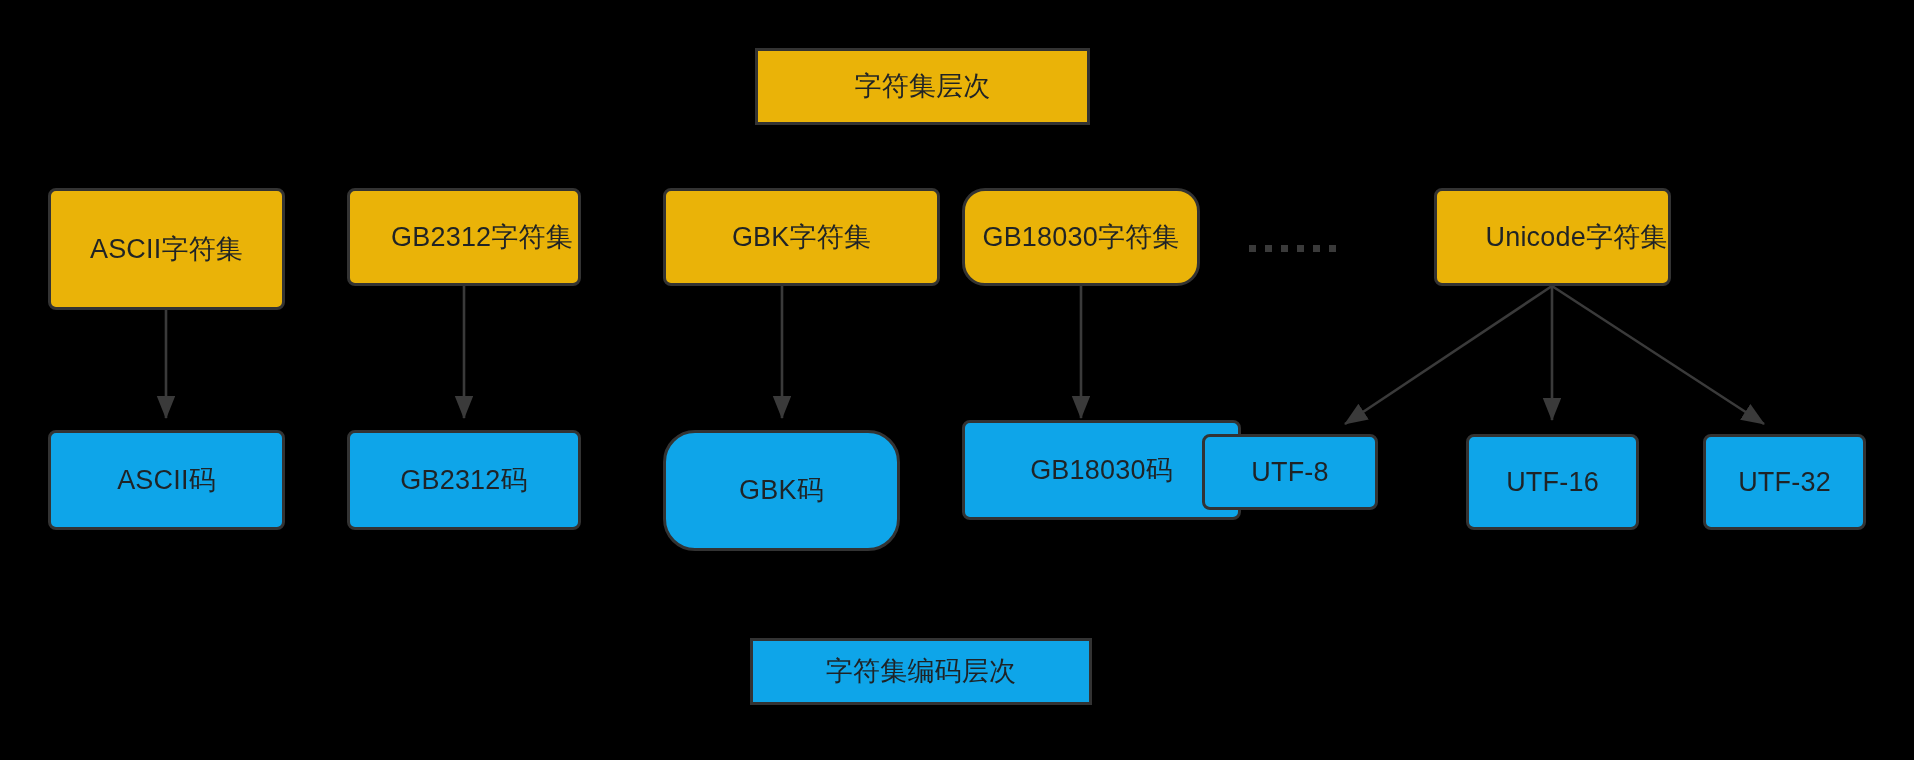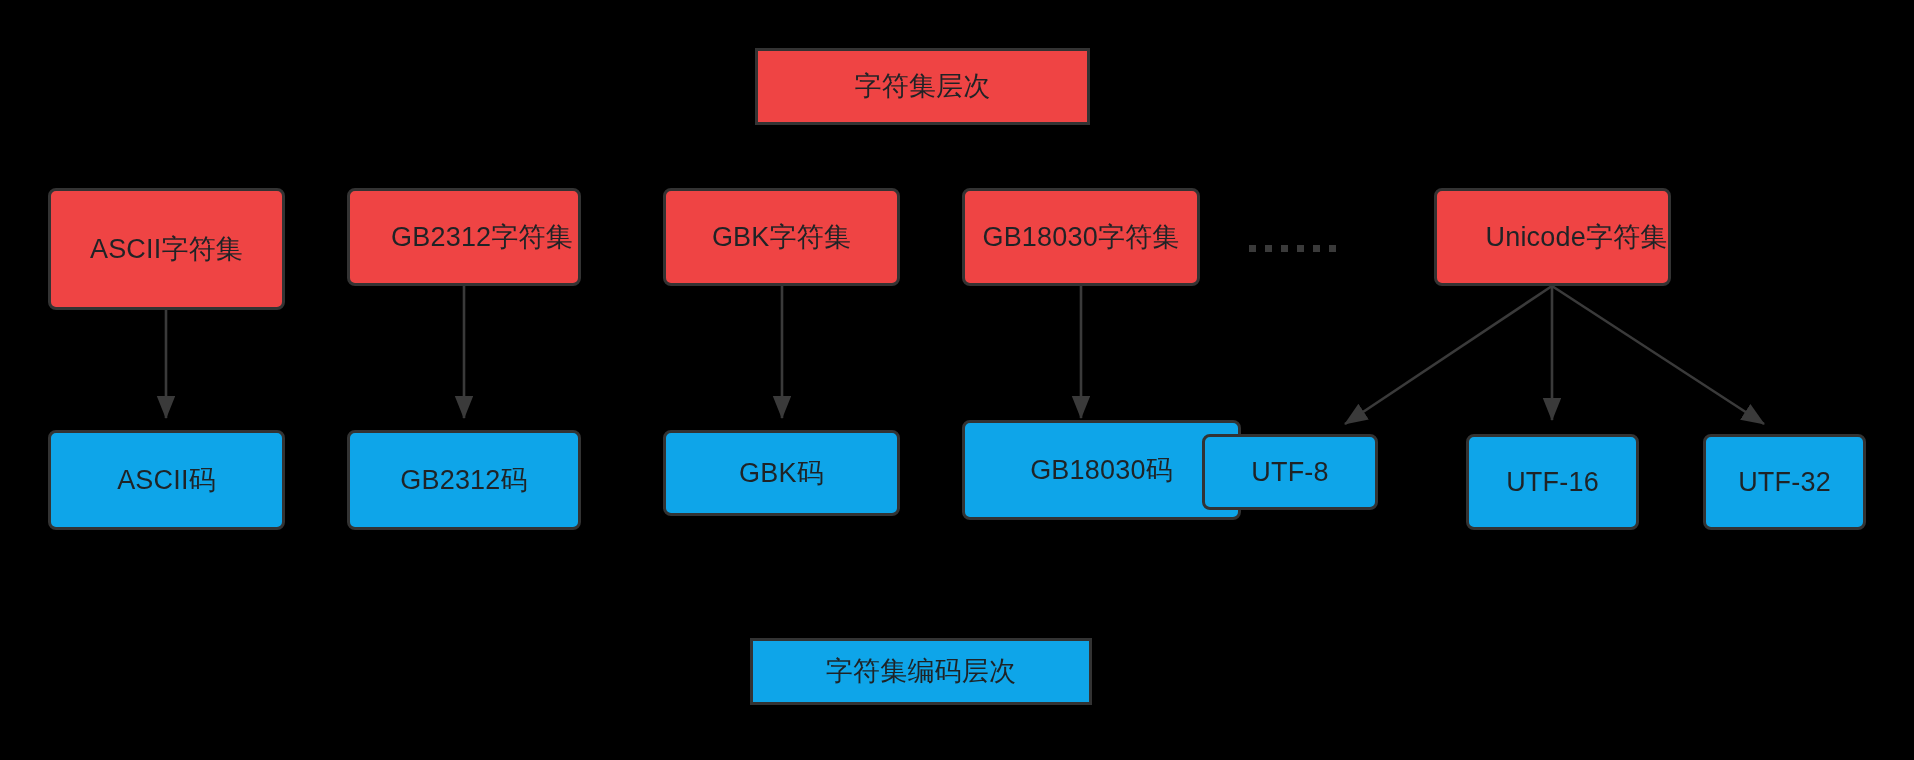--- a/index.html
+++ b/index.html
@@ -41,7 +41,7 @@
     white-space: nowrap;
     z-index: 2;
   }
-  .node.blue   { background: #ef4444; }
+  .node.blue   { background: #eab308; }
   .node.orange { background: #0ea5e9; }
   .node.rounded { border-radius: 8px; }
   .node.square  { border-radius: 0; }

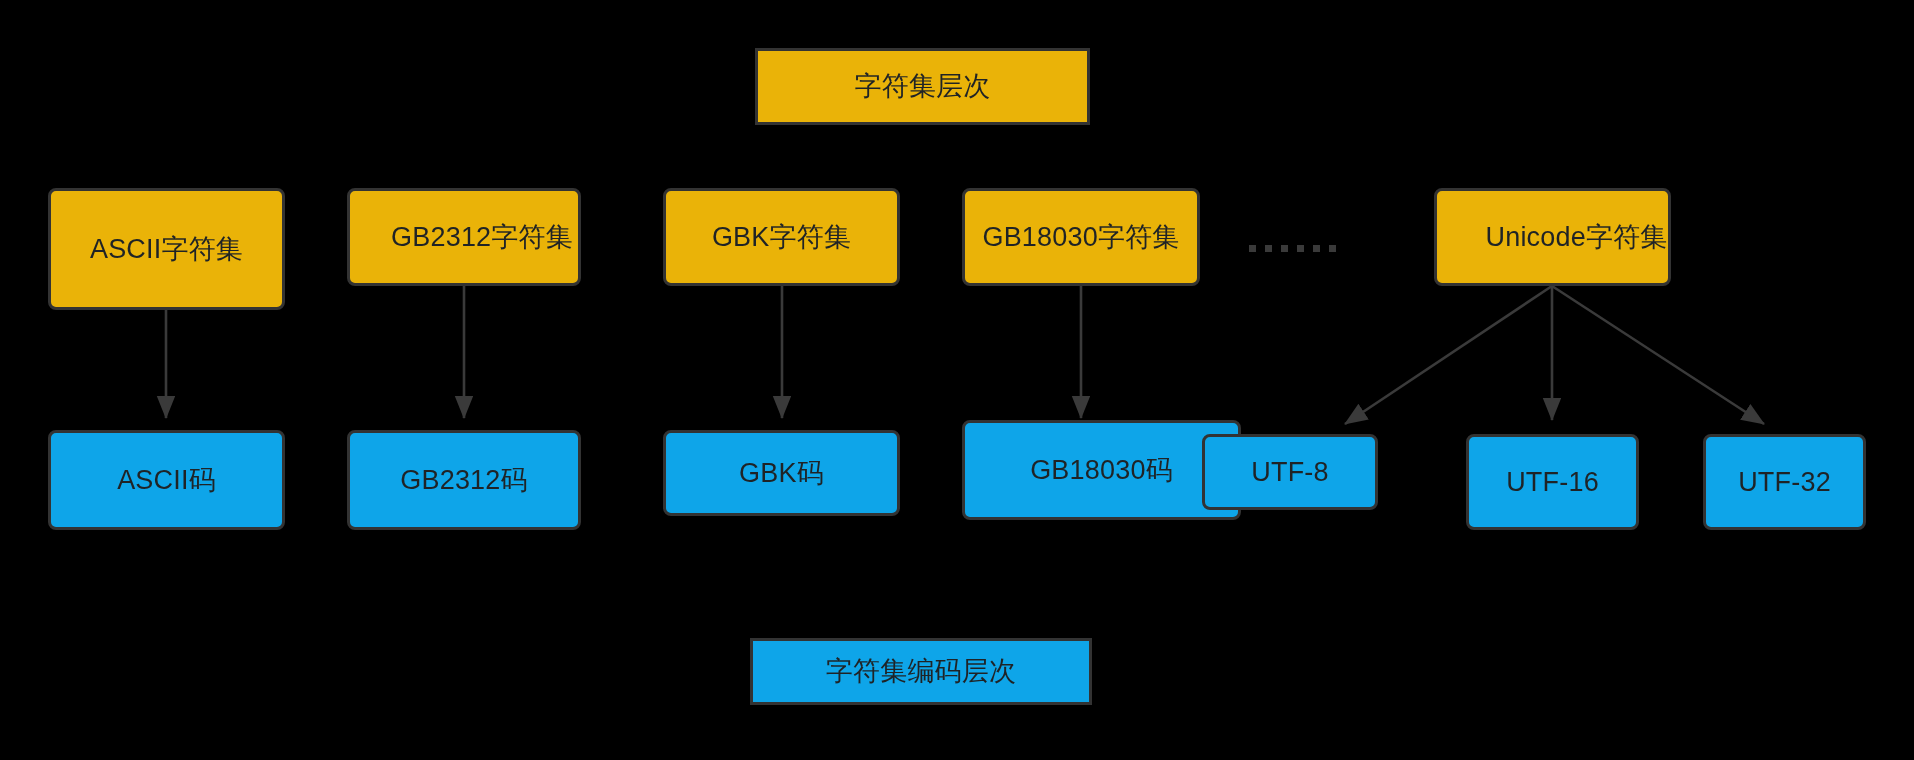--- a/index.html
+++ b/index.html
@@ -103,7 +103,7 @@
     <span>GB2312字符集</span>
   </div>
 
-  <div class="node blue rounded" style="left:663px; top:188px; width:237px; height:98px;">
+  <div class="node blue rounded" style="left:663px; top:188px; width:277px; height:98px;">
     <span>GBK字符集</span>
   </div>
 

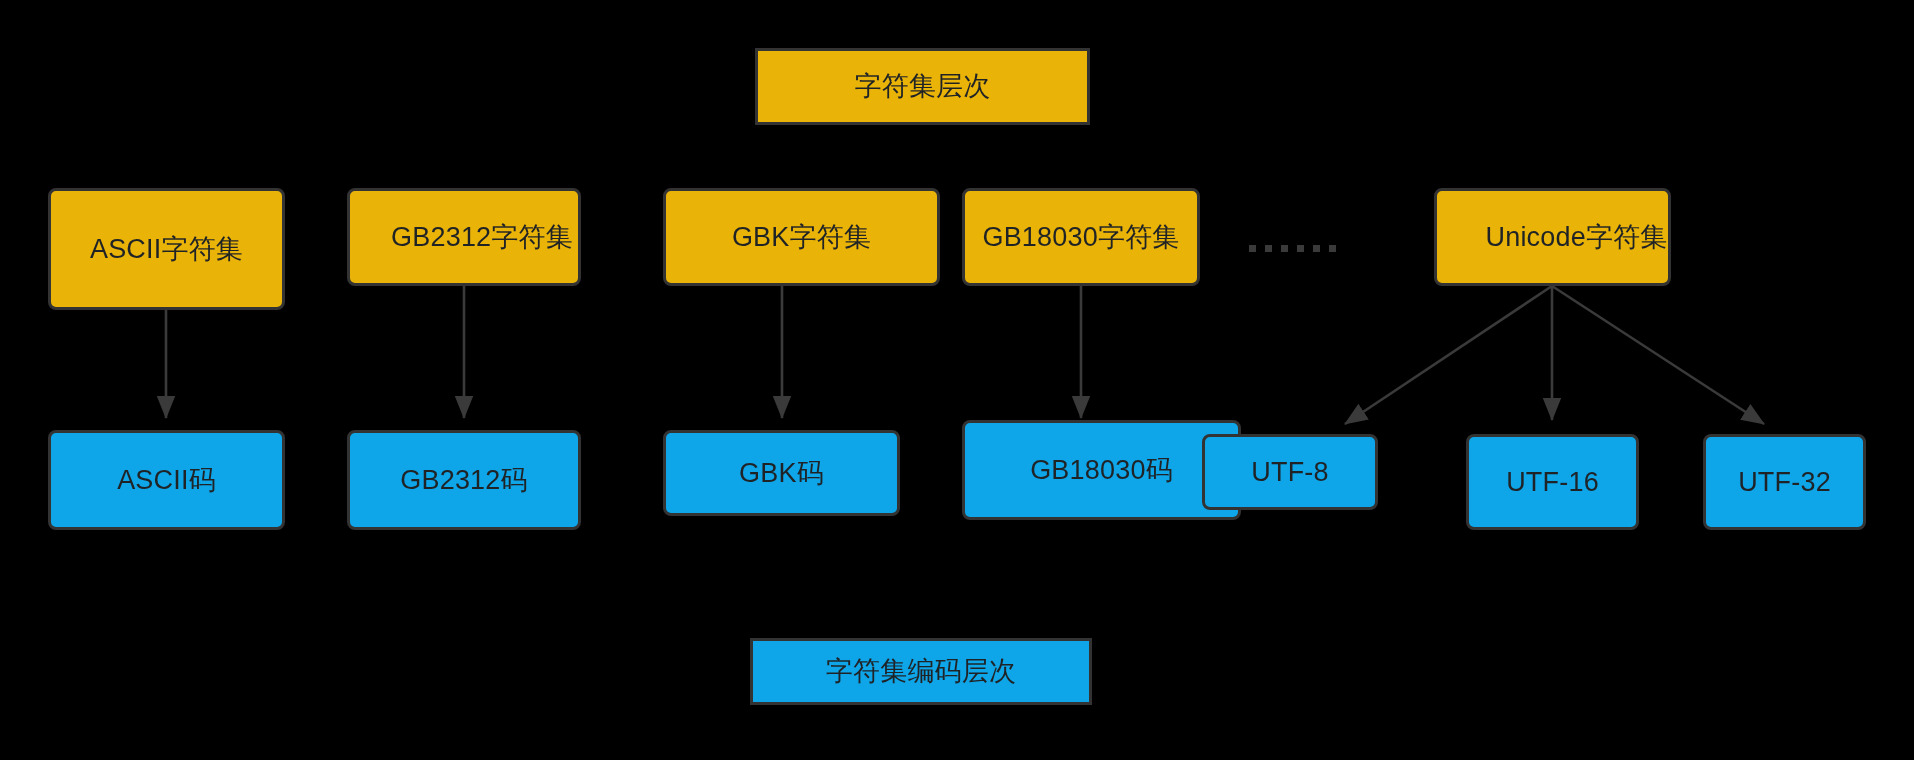--- a/index.html
+++ b/index.html
@@ -107,7 +107,7 @@
     <span>GBK字符集</span>
   </div>
 
-  <div class="node blue rounded" style="left:962px; top:188px; width:238px; height:98px;">
+  <div class="node blue rounded" style="left:962px; top:188px; width:238px; height:98px;border-radius:23px;">
     <span>GB18030字符集</span>
   </div>
 

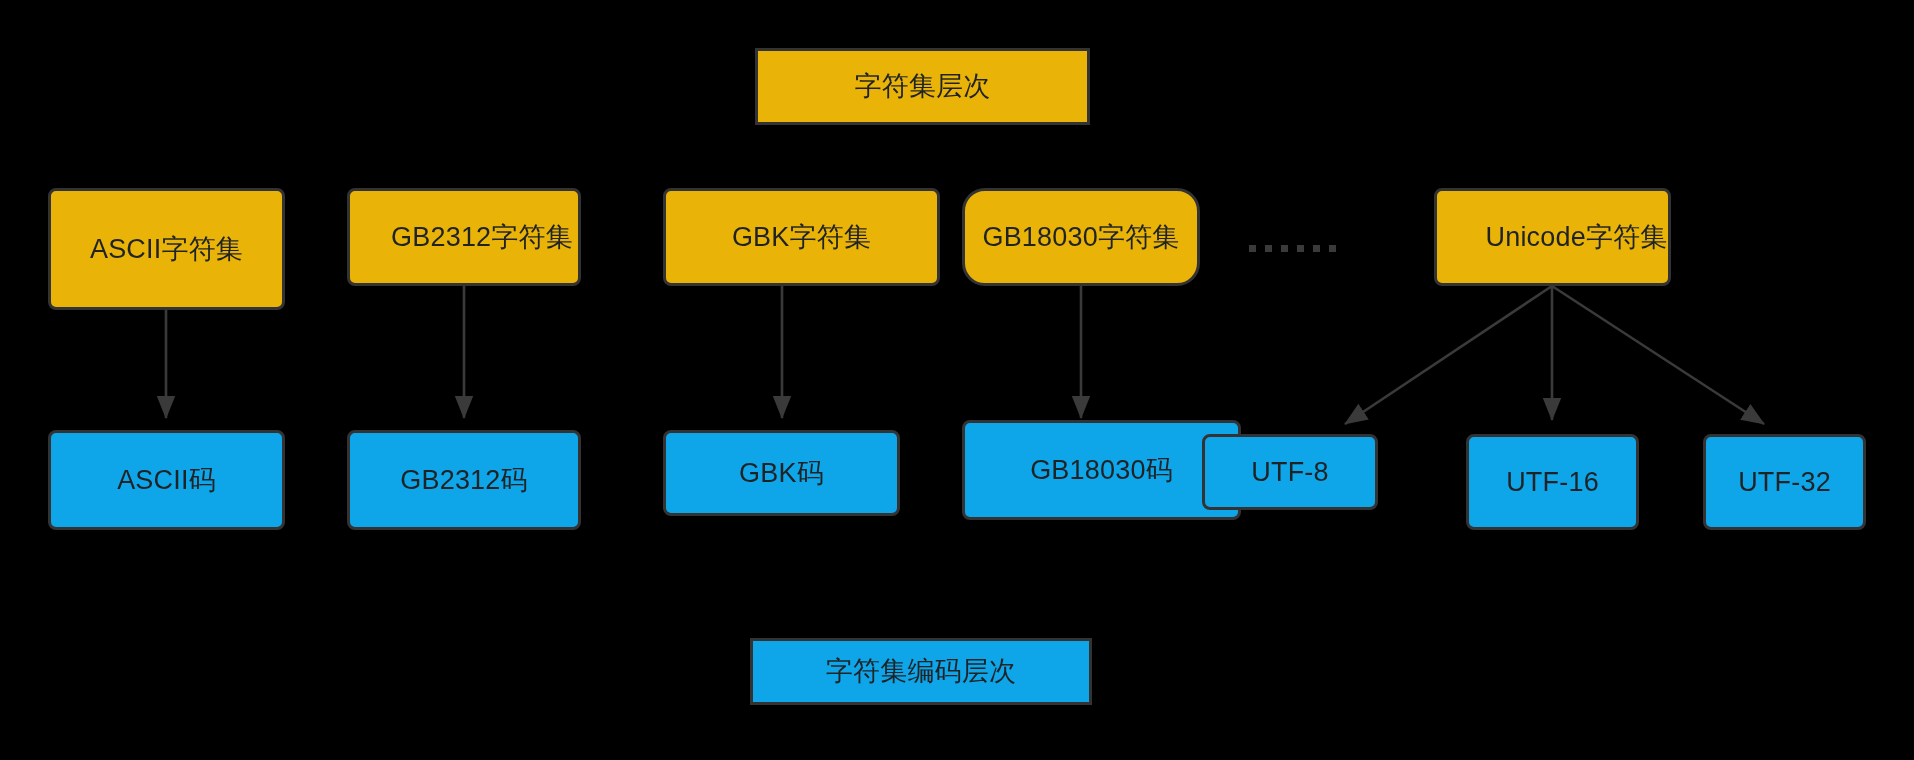--- a/index.html
+++ b/index.html
@@ -132,7 +132,7 @@
     <span>GB2312码</span>
   </div>
 
-  <div class="node orange rounded" style="left:663px; top:430px; width:237px; height:86px;">
+  <div class="node orange rounded" style="left:663px; top:430px; width:237px; height:121px;border-radius:32px;">
     <span>GBK码</span>
   </div>
 

